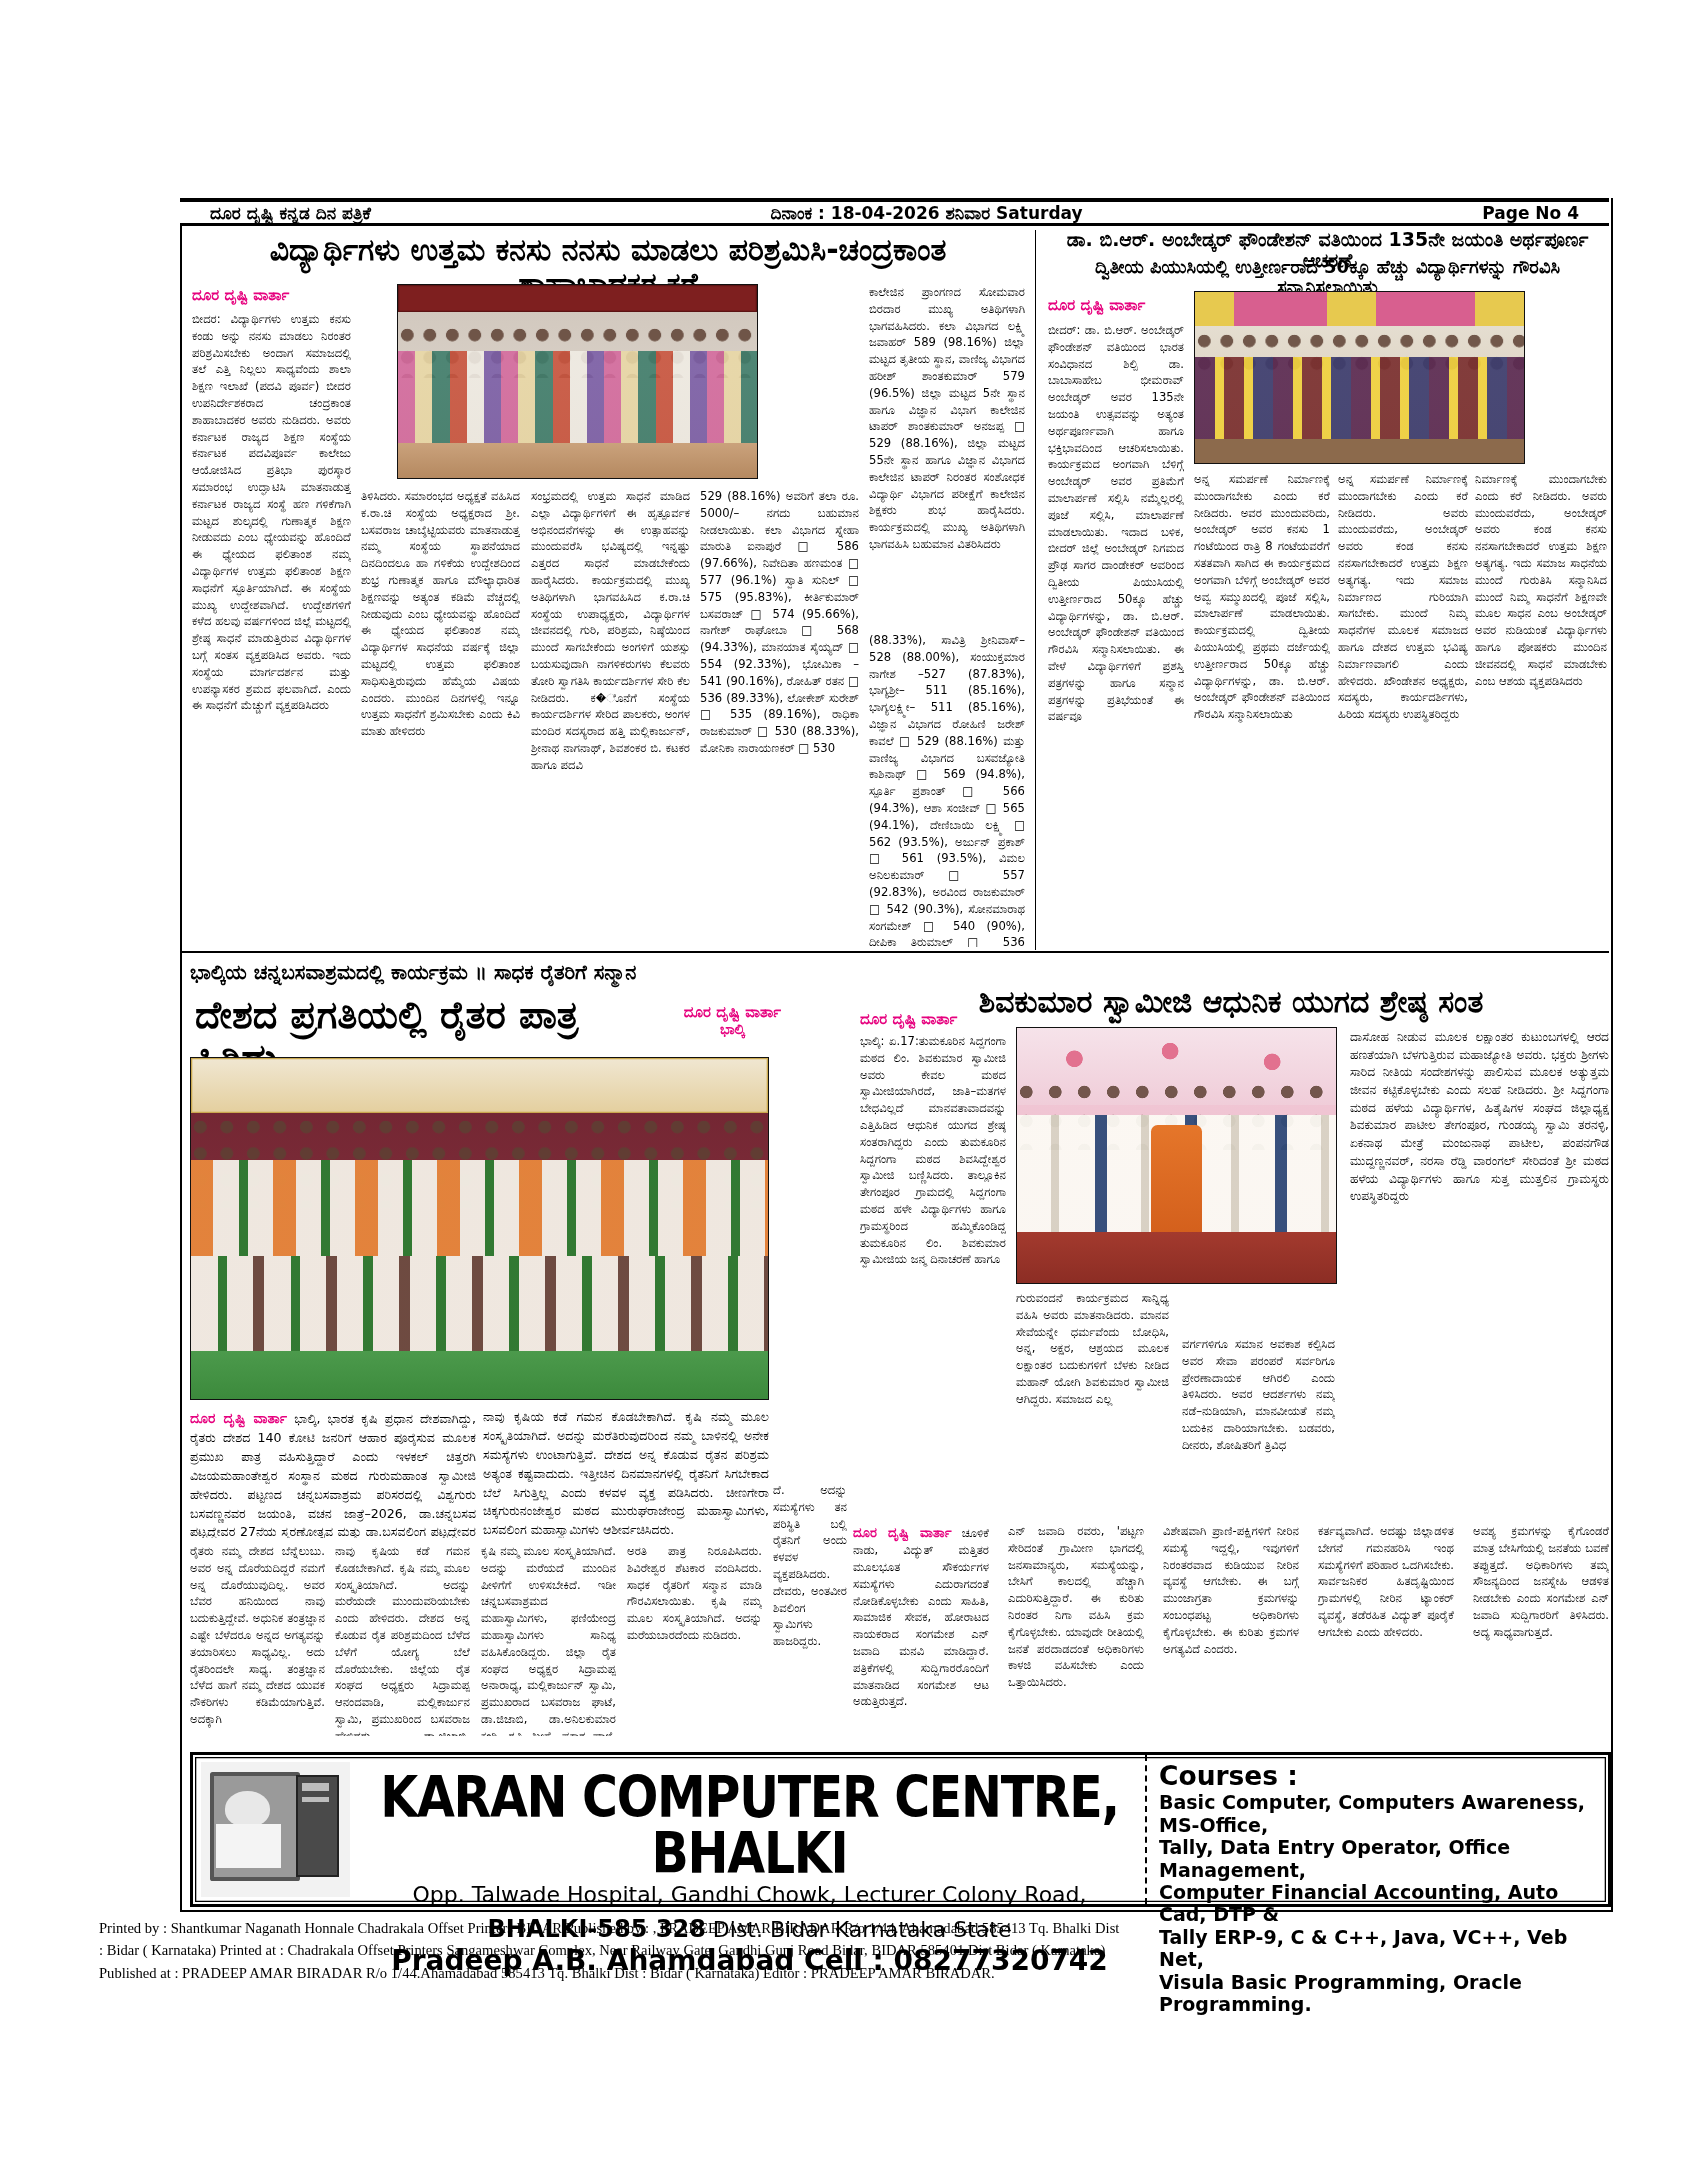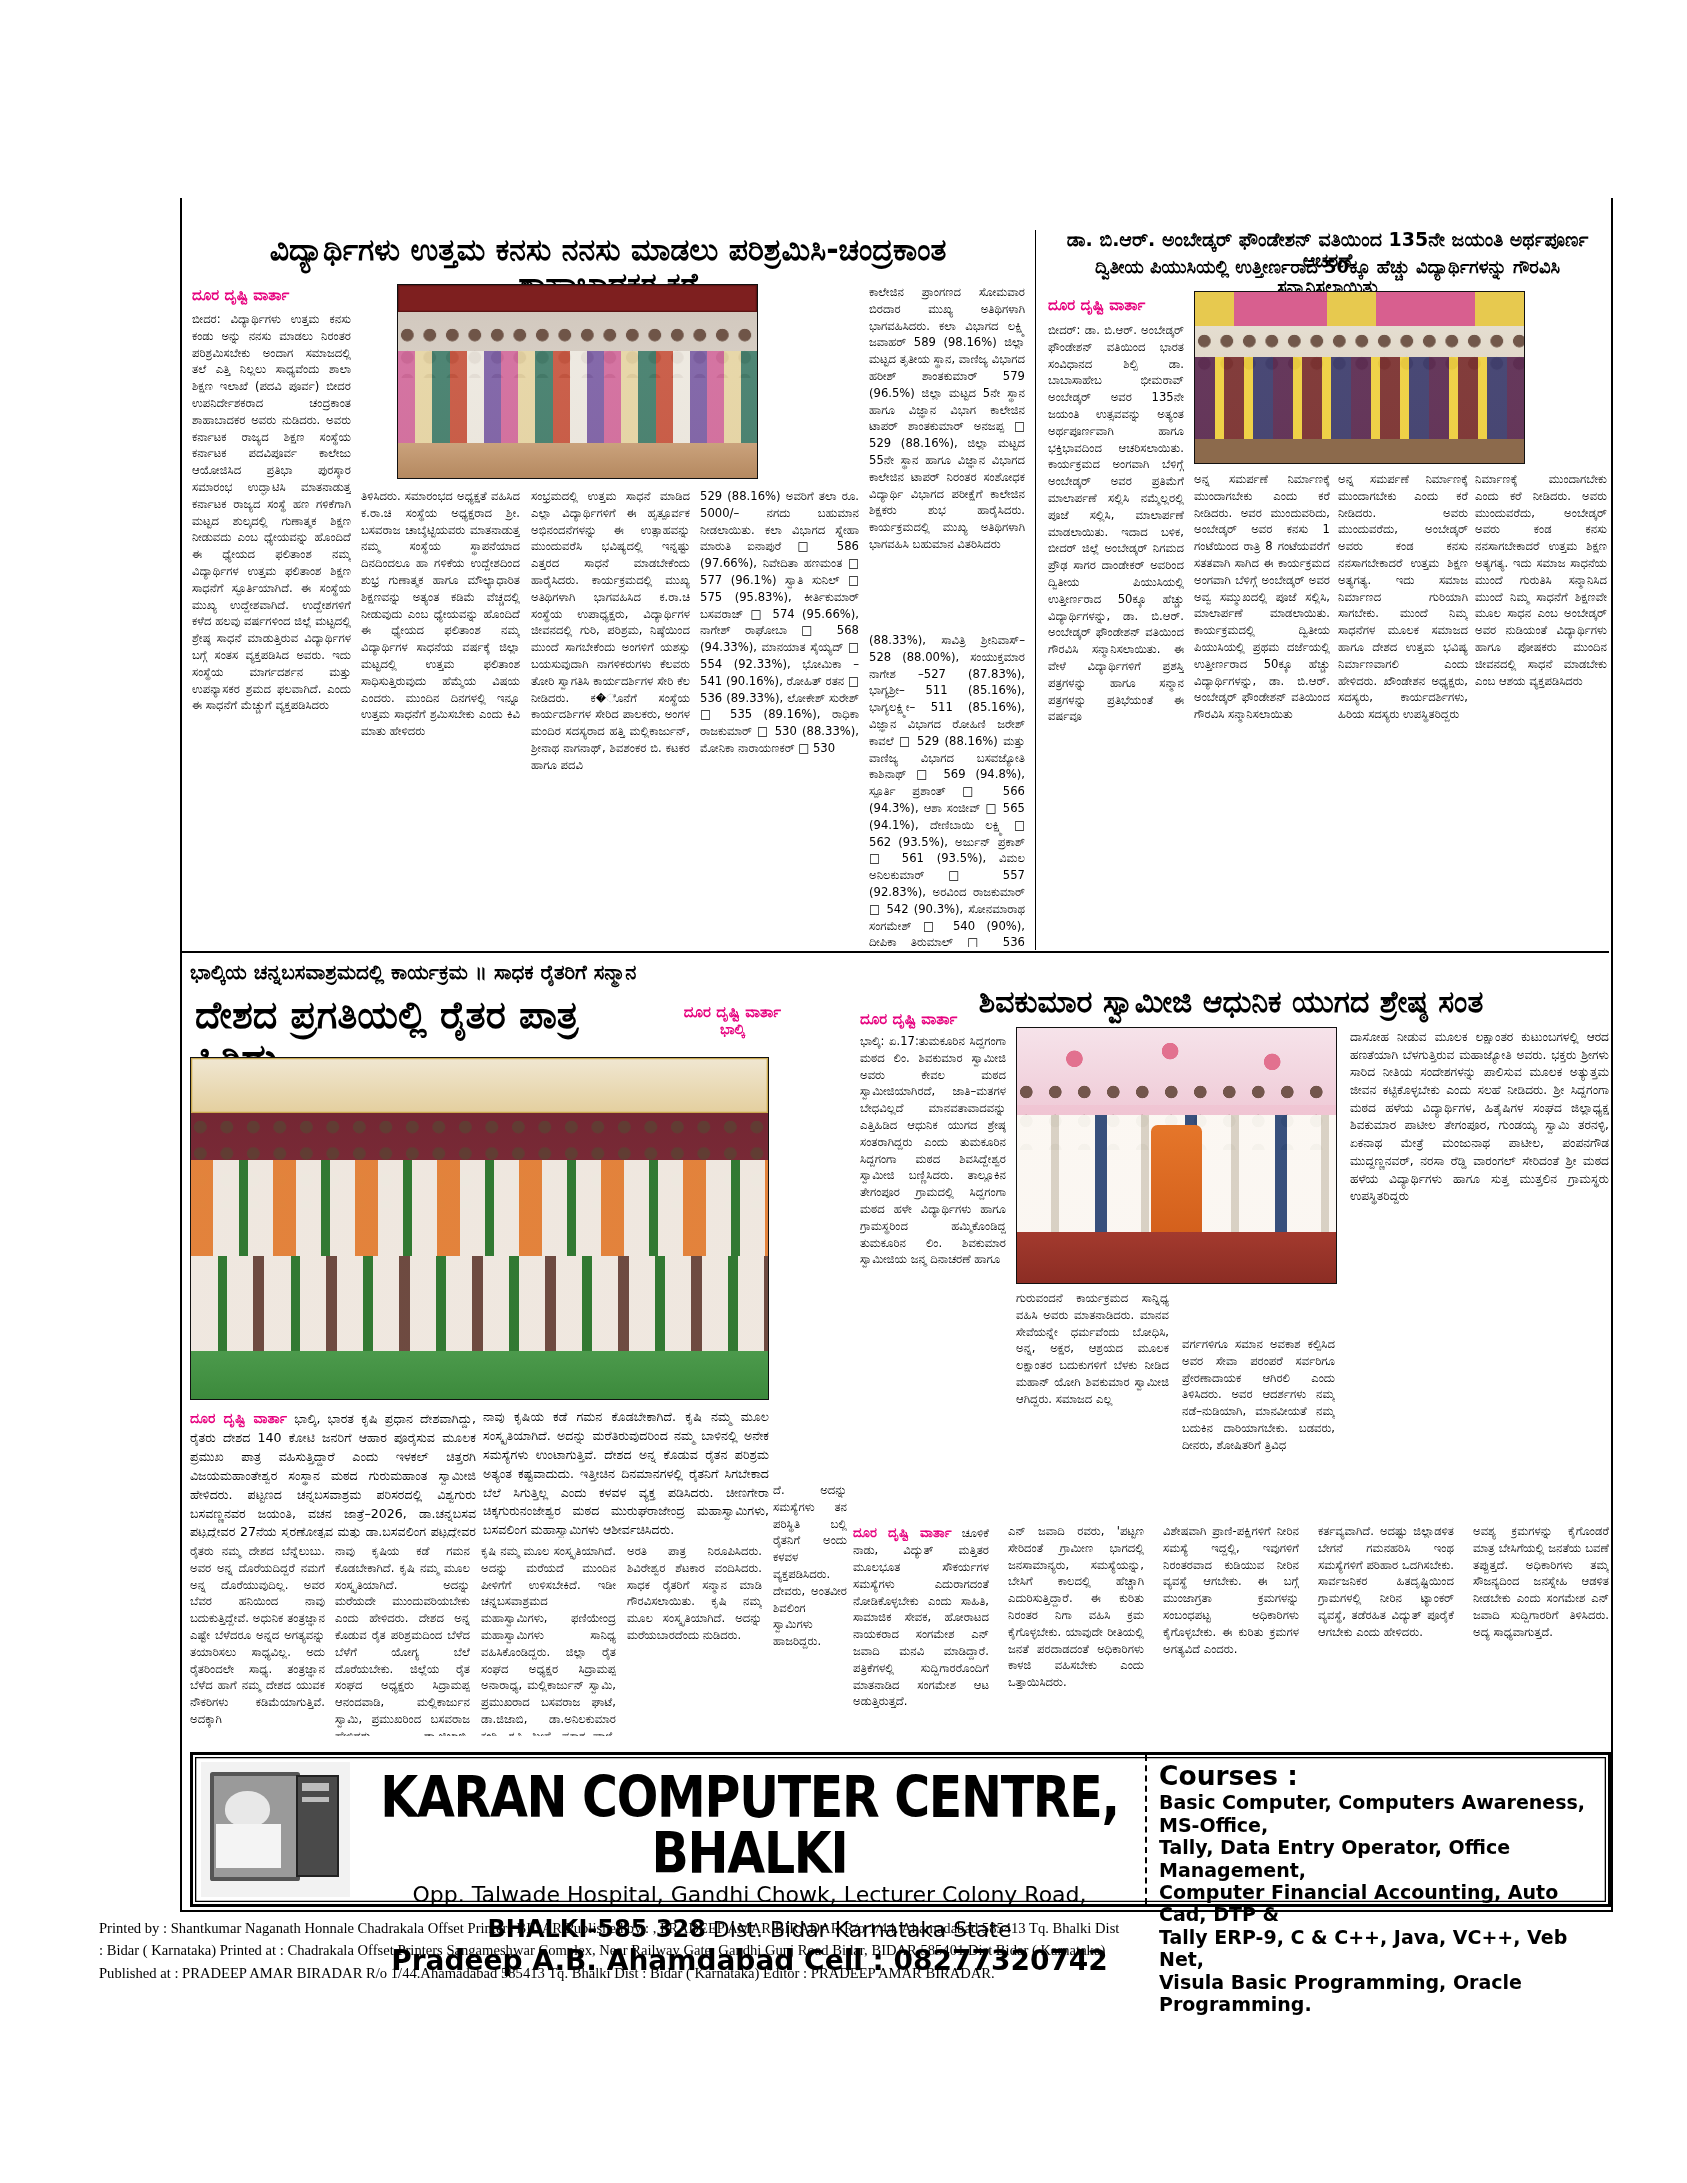--- a/index.html
+++ b/index.html
@@ -51,6 +51,11 @@
 <div class="page">
 
   <div class="abs frame"></div>
+  <div class="abs masthead">
+    <span class="mh">ದೂರ ದೃಷ್ಟಿ ಕನ್ನಡ ದಿನ ಪತ್ರಿಕೆ</span>
+    <span class="mh">ದಿನಾಂಕ : 18-04-2026  ಶನಿವಾರ  Saturday</span>
+    <span class="mh">Page No  4</span>
+  </div>
 
   <div class="abs hl" style="left:198px;top:233px;width:820px;font-size:30px;">ವಿದ್ಯಾರ್ಥಿಗಳು ಉತ್ತಮ ಕನಸು ನನಸು ಮಾಡಲು ಪರಿಶ್ರಮಿಸಿ-ಚಂದ್ರಕಾಂತ ಶಾಹಾಬಾದಕರ ಕರೆ</div>
 

